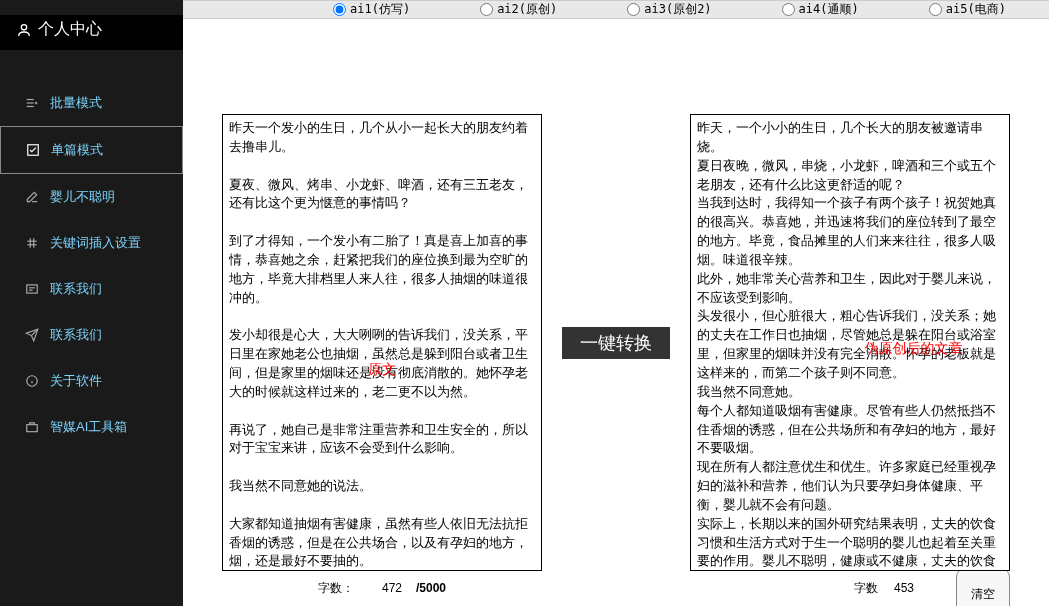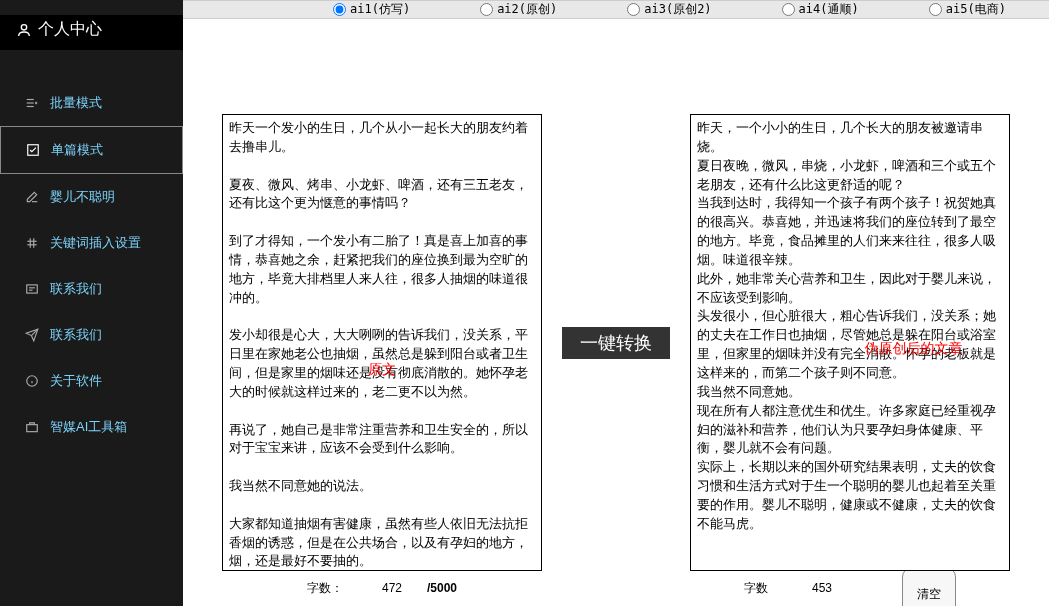--- a/index.html
+++ b/index.html
@@ -188,6 +188,7 @@
               <div>此外，她非常关心营养和卫生，因此对于婴儿来说，不应该受到影响。</div>
               <div>头发很小，但心脏很大，粗心告诉我们，没关系；她的丈夫在工作日也抽烟，尽管她总是躲在阳台或浴室里，但家里的烟味并没有完全消散。怀孕的老板就是这样来的，而第二个孩子则不同意。</div>
               <div>我当然不同意她。</div>
+              <div>每个人都知道吸烟有害健康。尽管有些人仍然抵挡不住香烟的诱惑，但在公共场所和有孕妇的地方，最好不要吸烟。</div>
               <div>现在所有人都注意优生和优生。许多家庭已经重视孕妇的滋补和营养，他们认为只要孕妇身体健康、平衡，婴儿就不会有问题。</div>
               <div>实际上，长期以来的国外研究结果表明，丈夫的饮食习惯和生活方式对于生一个聪明的婴儿也起着至关重要的作用。婴儿不聪明，健康或不健康，丈夫的饮食不能马虎。</div>
             </div>

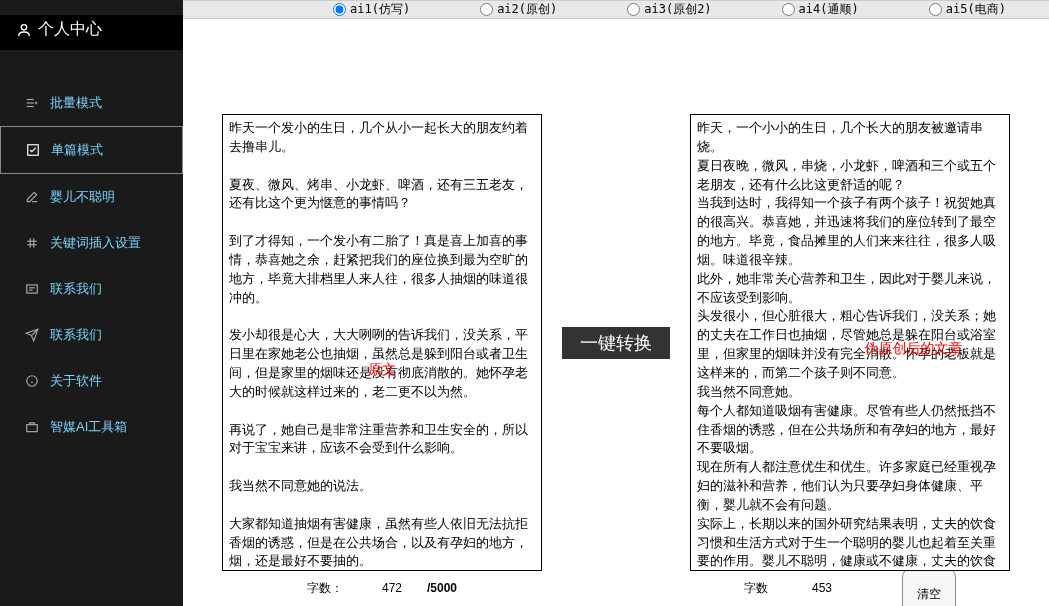--- a/index.html
+++ b/index.html
@@ -21,7 +21,7 @@
 .panel.right .overlay-label { top:225px; left:70%; transform:translateX(-50%); white-space:nowrap;}
 .center-col { display:flex; flex-direction:column; align-items:center; justify-content:center; height:457px; }
 .convert-btn { background:#333; color:#fff; border:none; padding:4px 18px; font-size:18px; cursor:pointer; }
-.footer-row { display:flex; align-items:center; justify-content:center; gap:25px; margin-top:6px; font-size:12px; height:22px;}
+.footer-row { display:flex; align-items:center; justify-content:center; gap:14px; margin-top:6px; font-size:12px; height:22px;}
 .footer-row .clear-btn { border:1px solid #888; background:#f7f7f7; border-radius:10px; padding:18px 14px; font-size:12px; cursor:pointer; margin-left:40px;margin-top:12px;}
 .footer-left { width:320px; text-align:center; }
 .footer-right { width:320px; display:flex; align-items:center; gap:30px;}

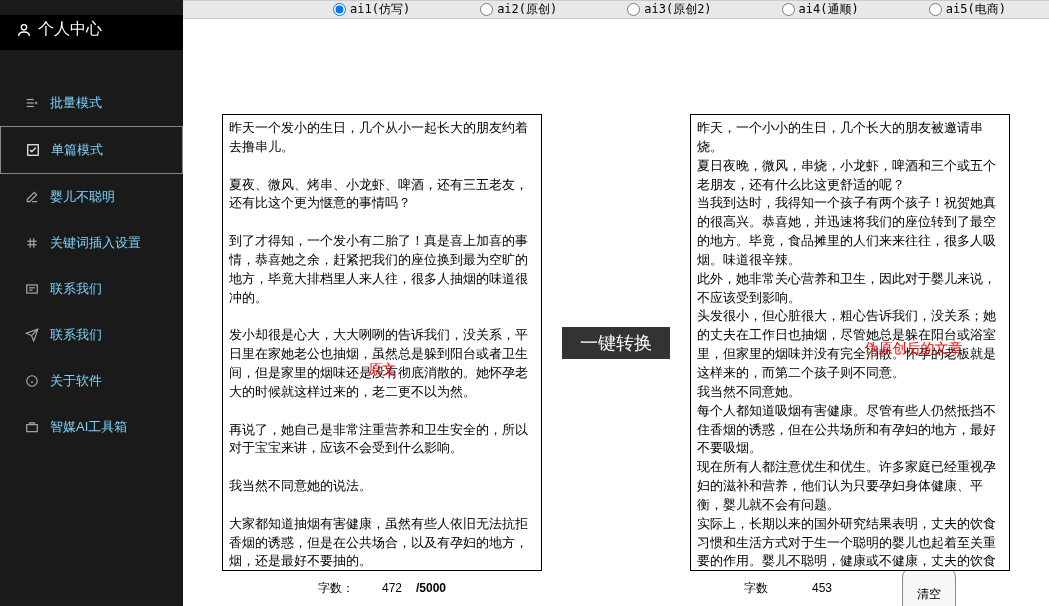--- a/index.html
+++ b/index.html
@@ -24,7 +24,7 @@
 .footer-row { display:flex; align-items:center; justify-content:center; gap:14px; margin-top:6px; font-size:12px; height:22px;}
 .footer-row .clear-btn { border:1px solid #888; background:#f7f7f7; border-radius:10px; padding:18px 14px; font-size:12px; cursor:pointer; margin-left:40px;margin-top:12px;}
 .footer-left { width:320px; text-align:center; }
-.footer-right { width:320px; display:flex; align-items:center; gap:30px;}
+.footer-right { width:320px; display:flex; justify-content:flex-end; align-items:center; gap:2px;}
 svg { display:block; }
 </style>
 </head>

